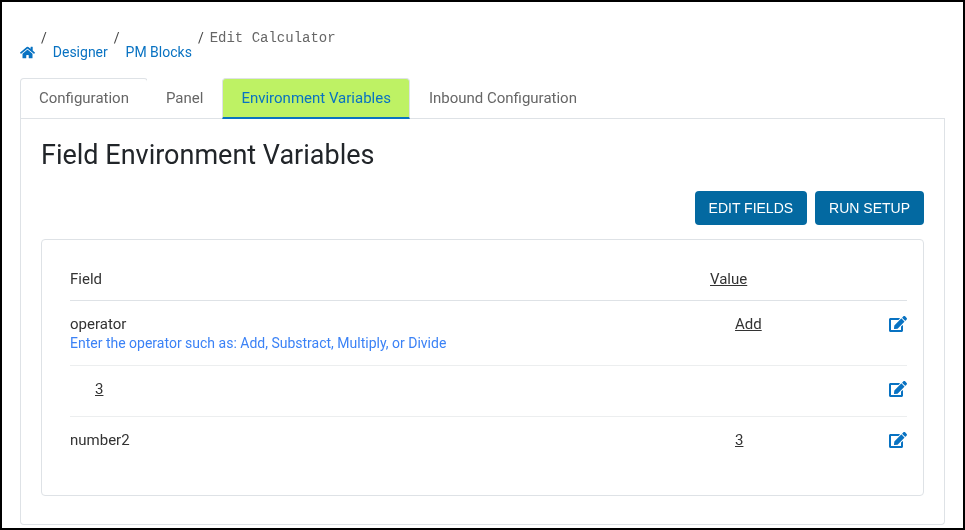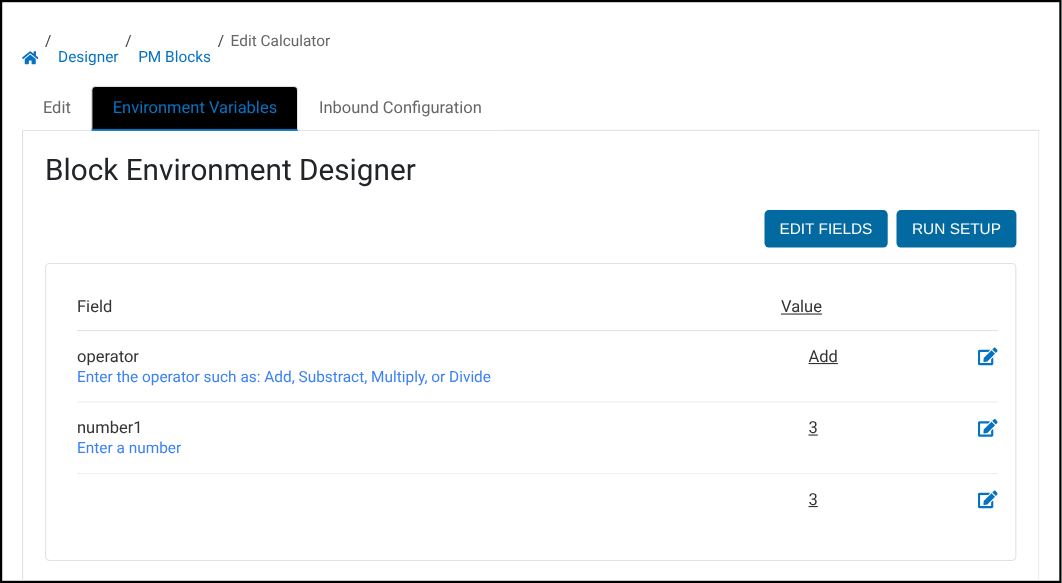--- a/index.html
+++ b/index.html
@@ -35,6 +35,7 @@
     }
     .breadcrumb .current {
       color: #666;
+      font-family: Liberation Mono, monospace;
     }
     .home-icon {
       color: #0872c2;

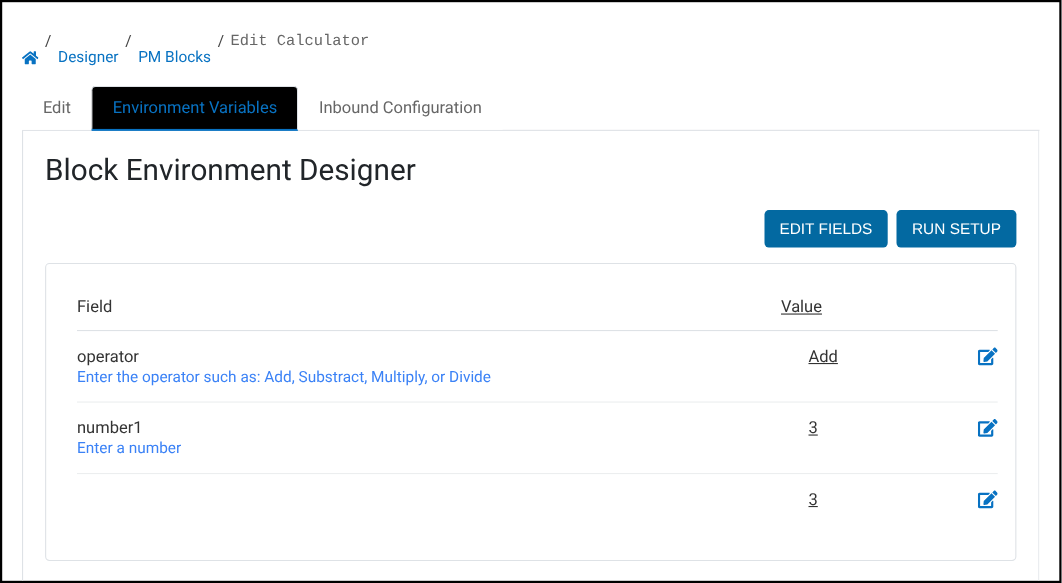--- a/index.html
+++ b/index.html
@@ -186,6 +186,7 @@
   </nav>
 
   <div class="tabs">
+    <div class="tab inactive">Configuration</div>
     <div class="tab plain">Edit</div>
     <div class="tab active">Environment Variables</div>
     <div class="tab plain">Inbound Configuration</div>

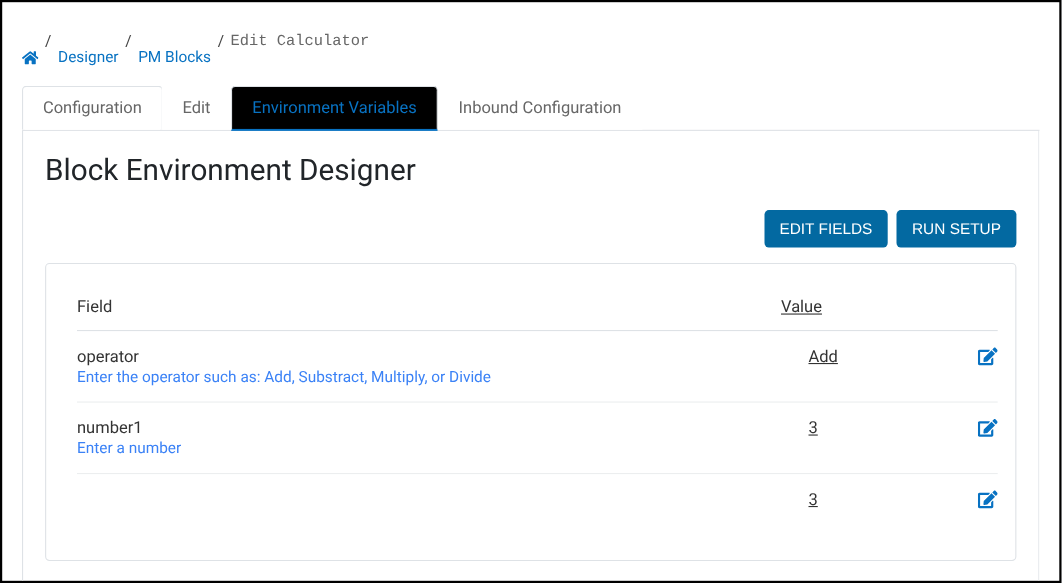--- a/index.html
+++ b/index.html
@@ -187,7 +187,7 @@
 
   <div class="tabs">
     <div class="tab inactive">Configuration</div>
-    <div class="tab plain">Edit</div>
+    <div class="tab plain">Panel</div>
     <div class="tab active">Environment Variables</div>
     <div class="tab plain">Inbound Configuration</div>
   </div>

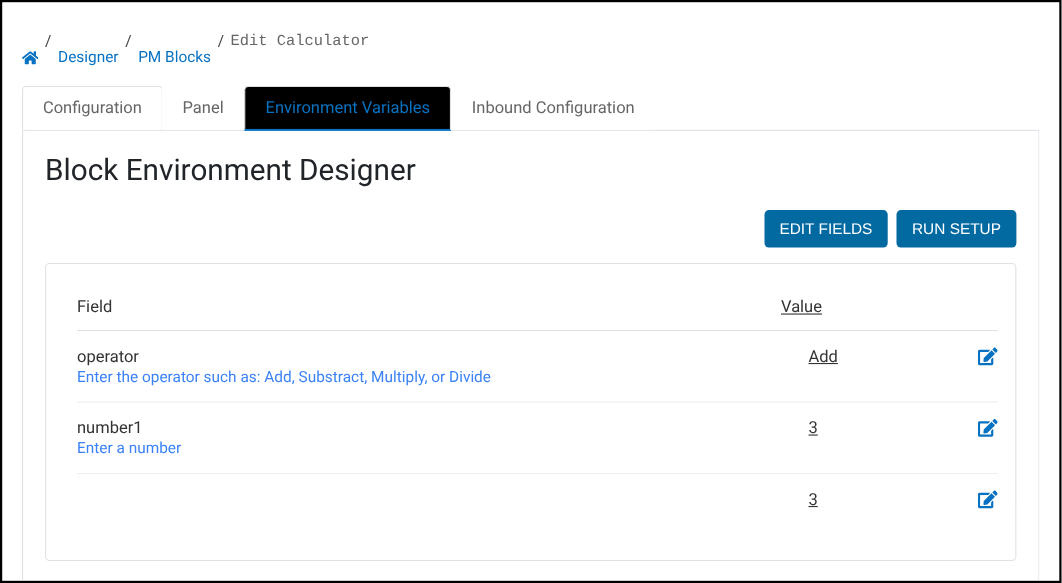--- a/index.html
+++ b/index.html
@@ -73,7 +73,7 @@
       border-bottom: 2px solid #0872c2;
       border-top-left-radius: 4px;
       border-top-right-radius: 4px;
-      background: #000000;
+      background: #bef264;
       margin-bottom: -1px;
     }
     .content-panel {

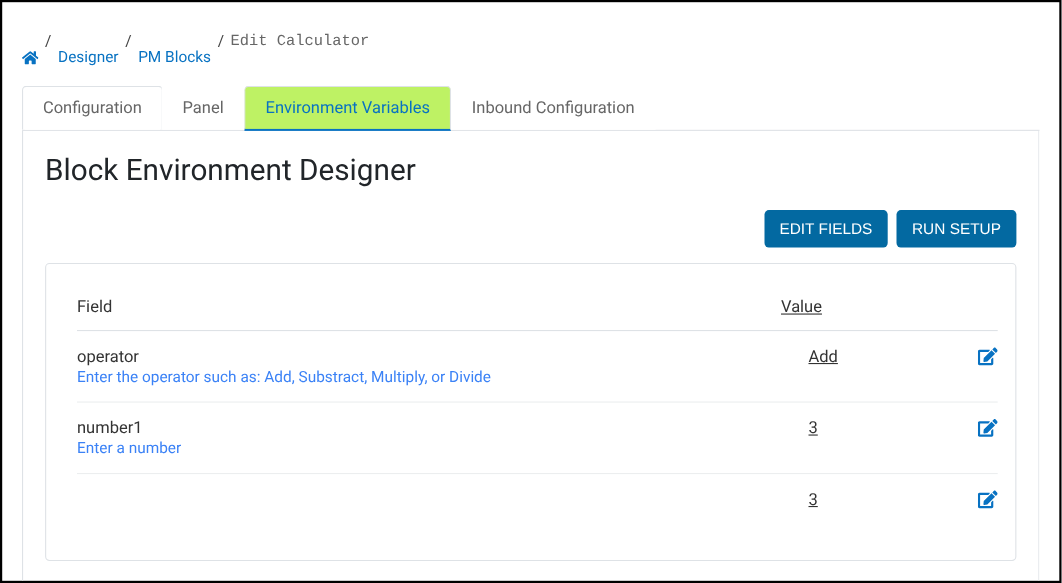--- a/index.html
+++ b/index.html
@@ -193,7 +193,7 @@
   </div>
 
   <div class="content-panel">
-    <h1 class="page-title">Block Environment Designer</h1>
+    <h1 class="page-title">Field Environment Variables</h1>
 
     <div class="actions">
       <button class="btn-primary">EDIT FIELDS</button>

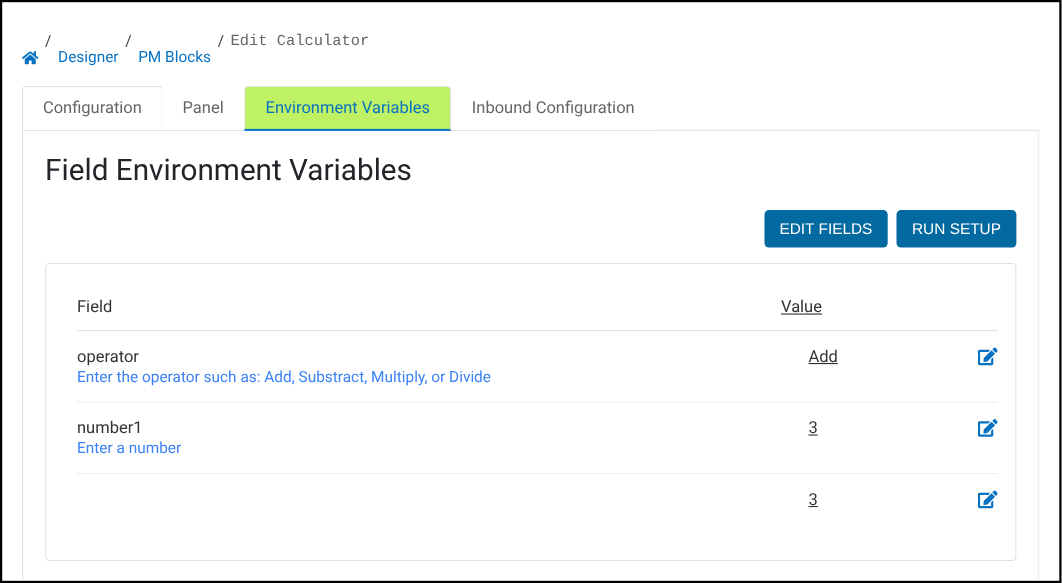--- a/index.html
+++ b/index.html
@@ -224,10 +224,6 @@
         </div>
 
         <div class="env-row">
-          <div class="col-field">
-            <div class="field-name">number1</div>
-            <div class="field-desc">Enter a number</div>
-          </div>
           <div class="col-value field-value">3</div>
           <div class="col-action">
             <button class="edit-icon-btn">

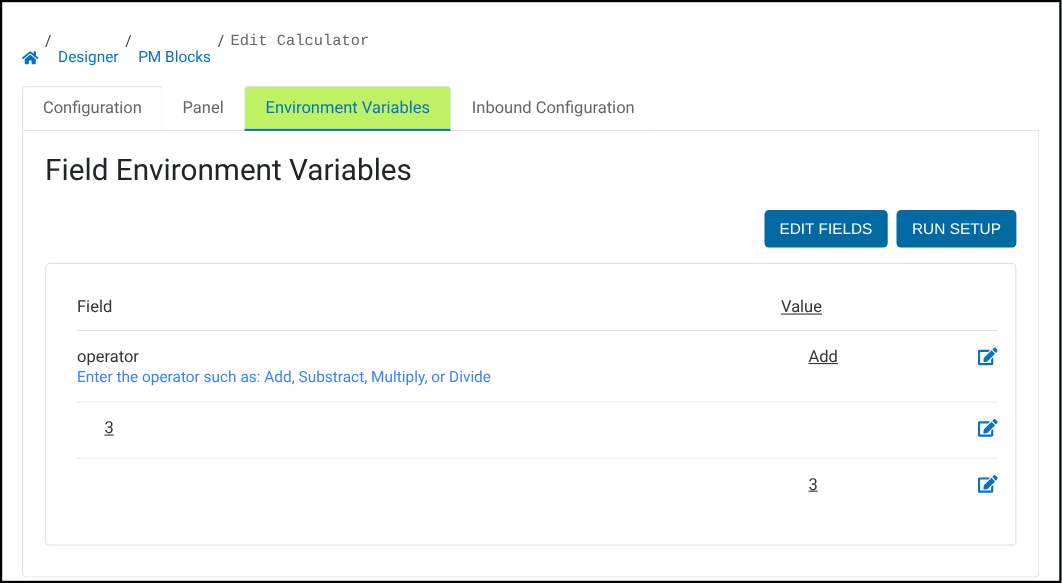--- a/index.html
+++ b/index.html
@@ -236,6 +236,7 @@
 
         <div class="env-row">
           <div class="col-field">
+            <div class="field-name">number2</div>
           </div>
           <div class="col-value field-value">3</div>
           <div class="col-action">

